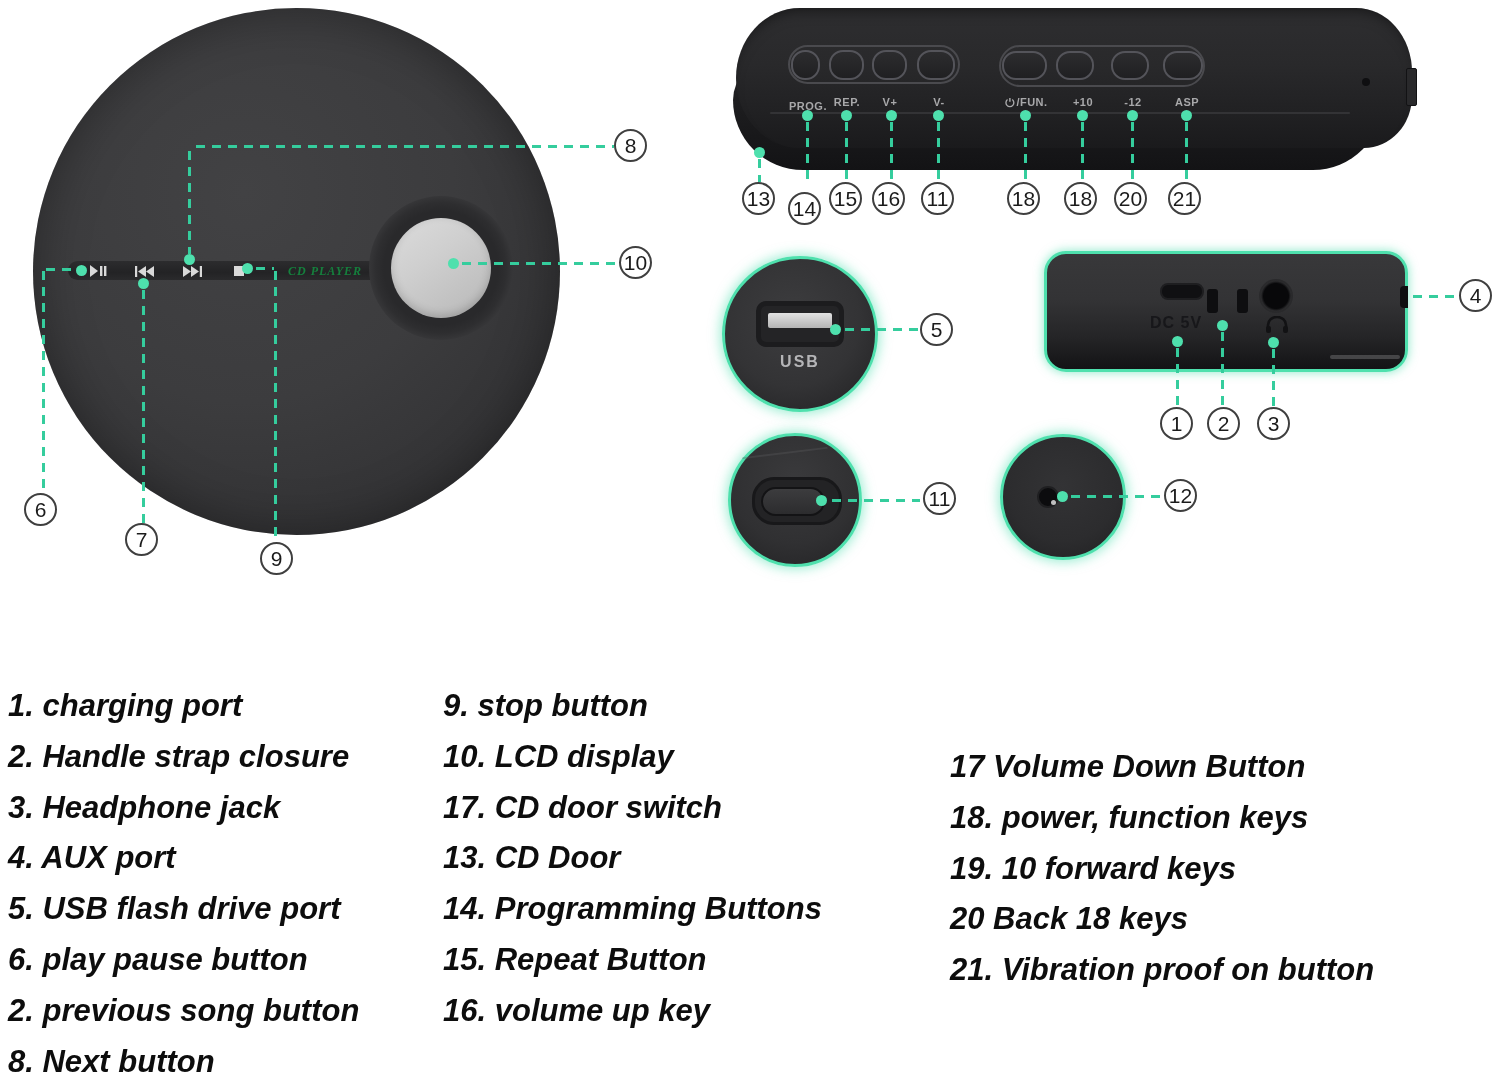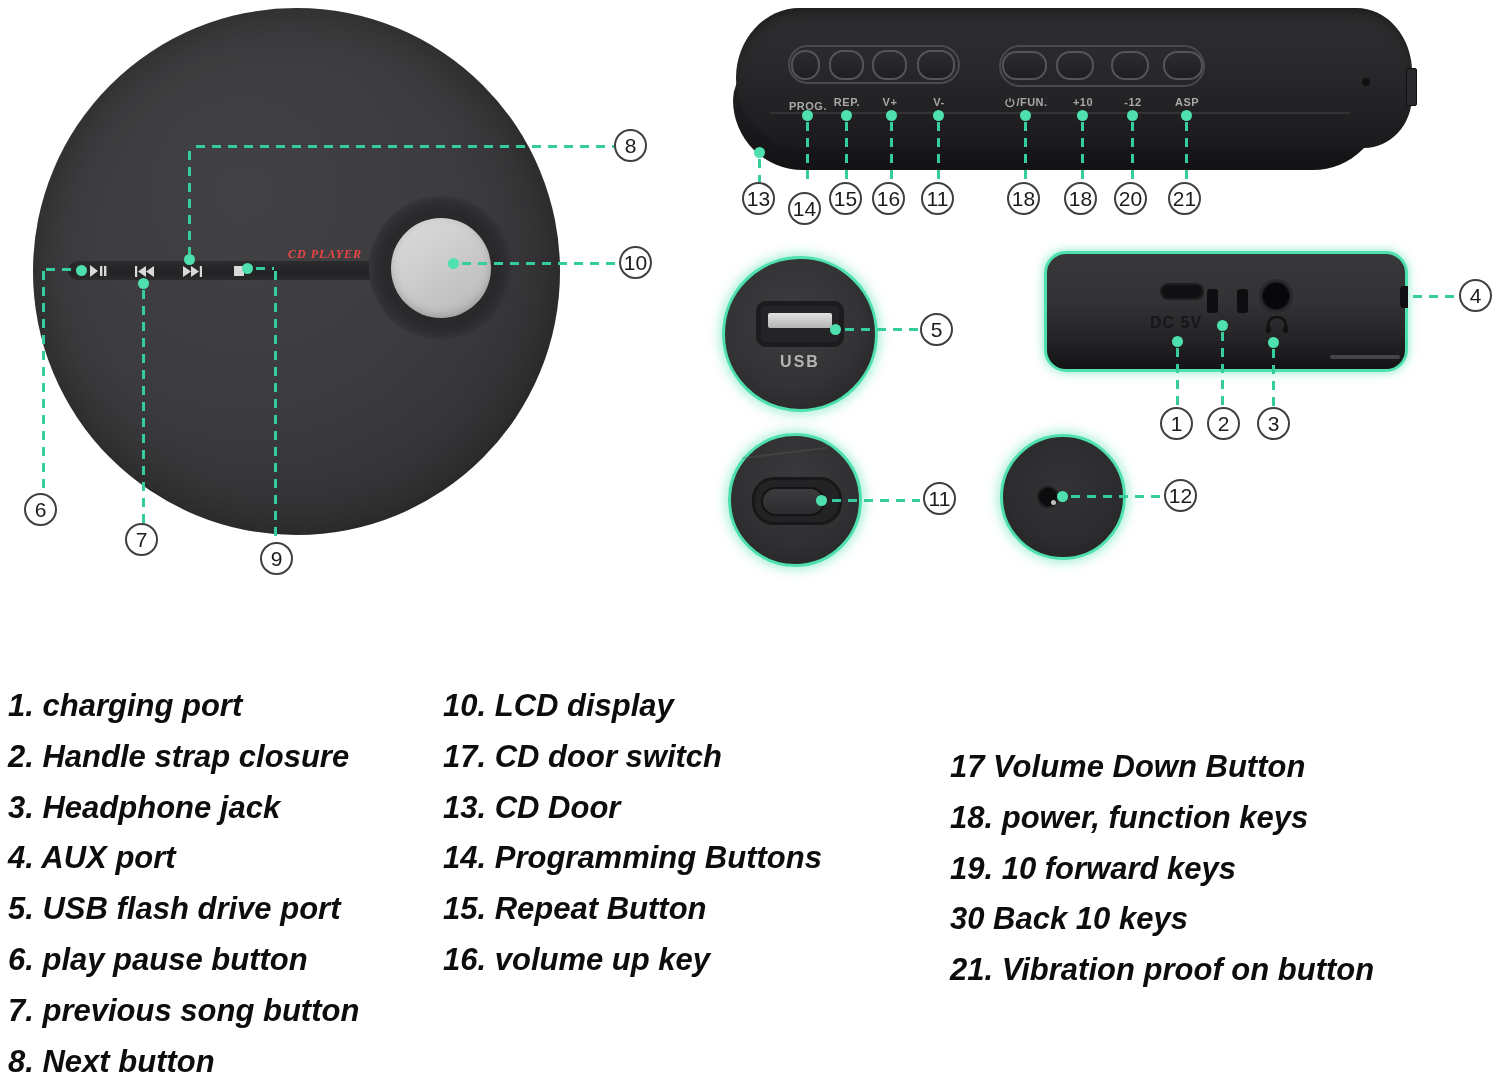--- a/index.html
+++ b/index.html
@@ -22,8 +22,8 @@
         box-shadow:inset 0 0 50px rgba(0,0,0,.35);}
   .band{position:absolute;left:68px;top:261px;width:312px;height:19px;border-radius:10px;
         background:linear-gradient(180deg,#2c2c2e,#232325 60%,#2a2a2c);z-index:5;}
-  .brand{position:absolute;left:288px;top:247px;font:italic 700 12px "Liberation Serif",serif;
-         color:#ef4444;letter-spacing:1px;z-index:6;}
+  .brand{position:absolute;left:288px;top:264px;font:italic 700 12px "Liberation Serif",serif;
+         color:#15803d;letter-spacing:1px;z-index:6;}
   .lcd-ring{position:absolute;left:369px;top:196px;width:144px;height:144px;border-radius:50%;
         background:radial-gradient(circle,#29292b 0 56%,#2e2e30 64%,#38383a 72%,rgba(56,56,58,0) 80%);z-index:6;}
   .lcd{position:absolute;left:391px;top:218px;width:100px;height:100px;border-radius:50%;

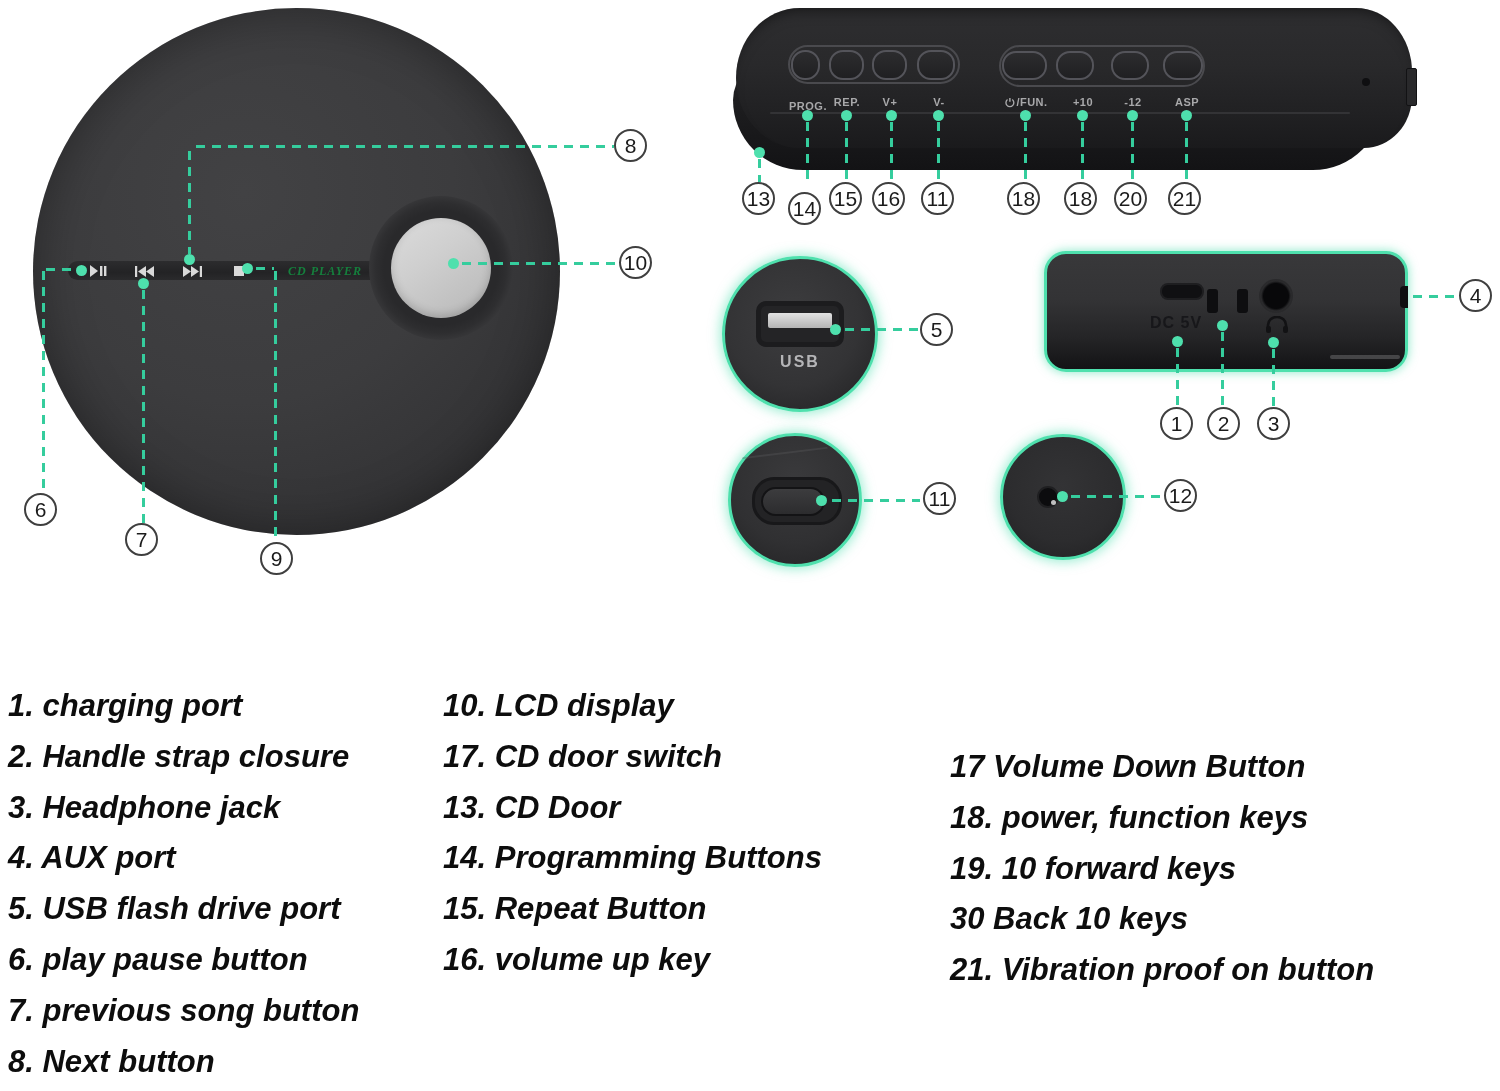--- a/index.html
+++ b/index.html
@@ -247,6 +247,7 @@
     <div>8. Next button</div>
   </div>
   <div class="legend-col" style="left:443px;top:681px">
+    <div>9. stop button</div>
     <div>10. LCD display</div>
     <div>17. CD door switch</div>
     <div>13. CD Door</div>

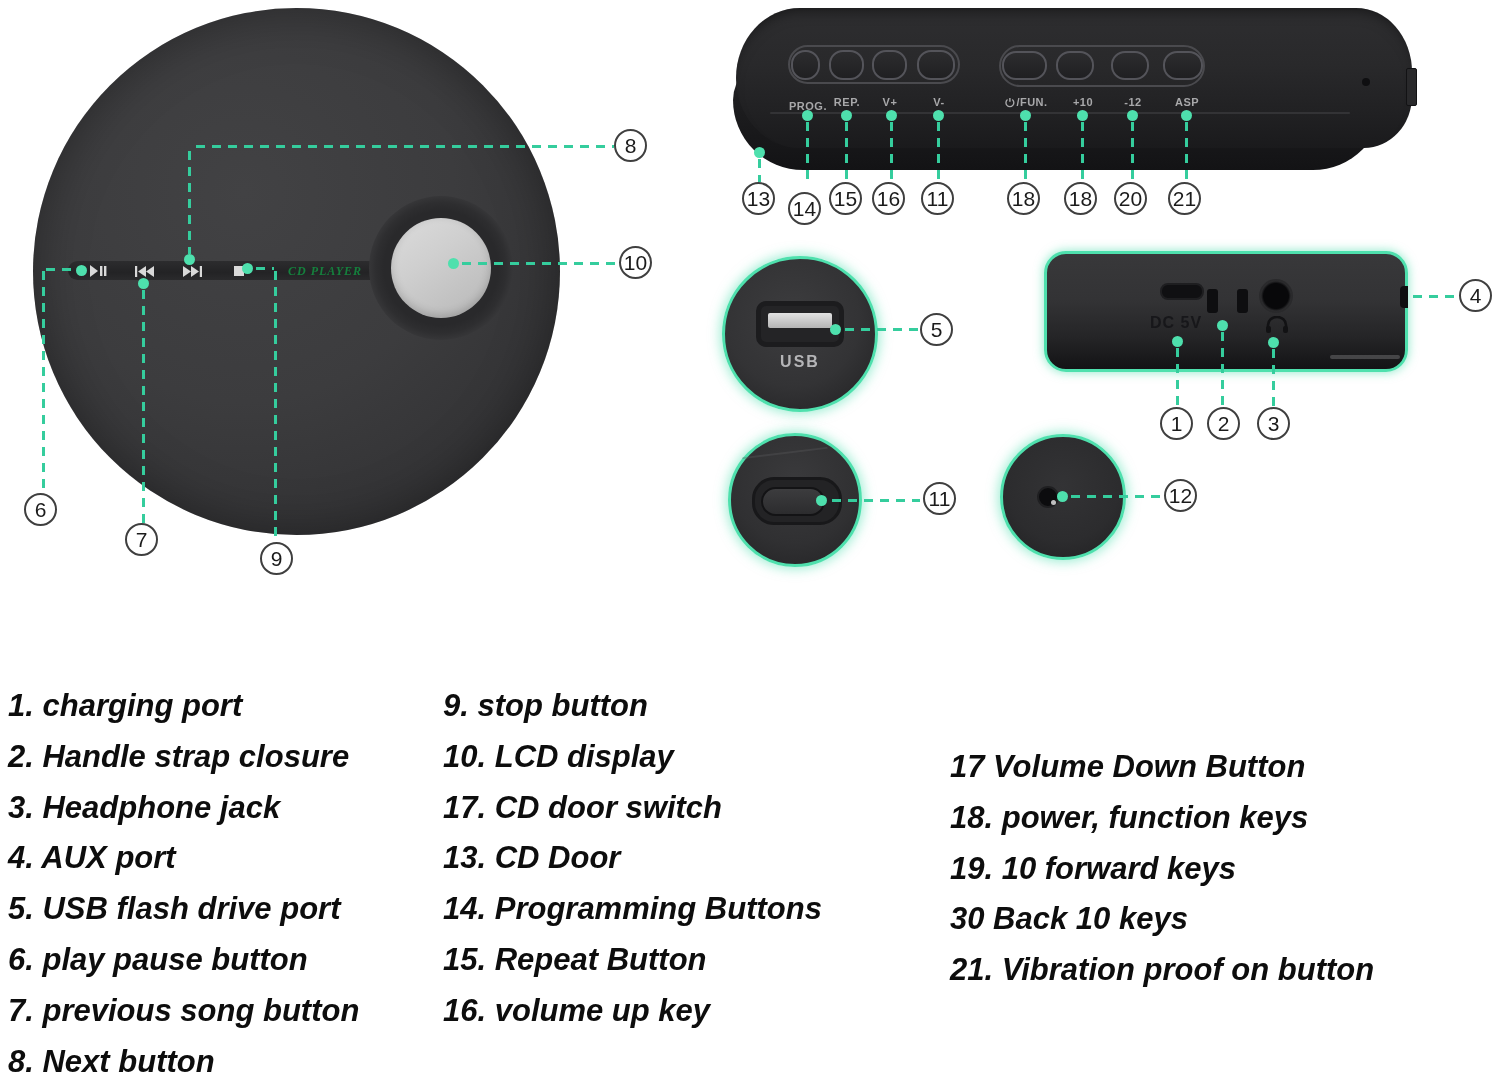--- a/index.html
+++ b/index.html
@@ -259,7 +259,7 @@
     <div>17 Volume Down Button</div>
     <div>18. power, function keys</div>
     <div>19. 10 forward keys</div>
-    <div>30 Back 10 keys</div>
+    <div>20 Back 18 keys</div>
     <div>21. Vibration proof on button</div>
   </div>
 

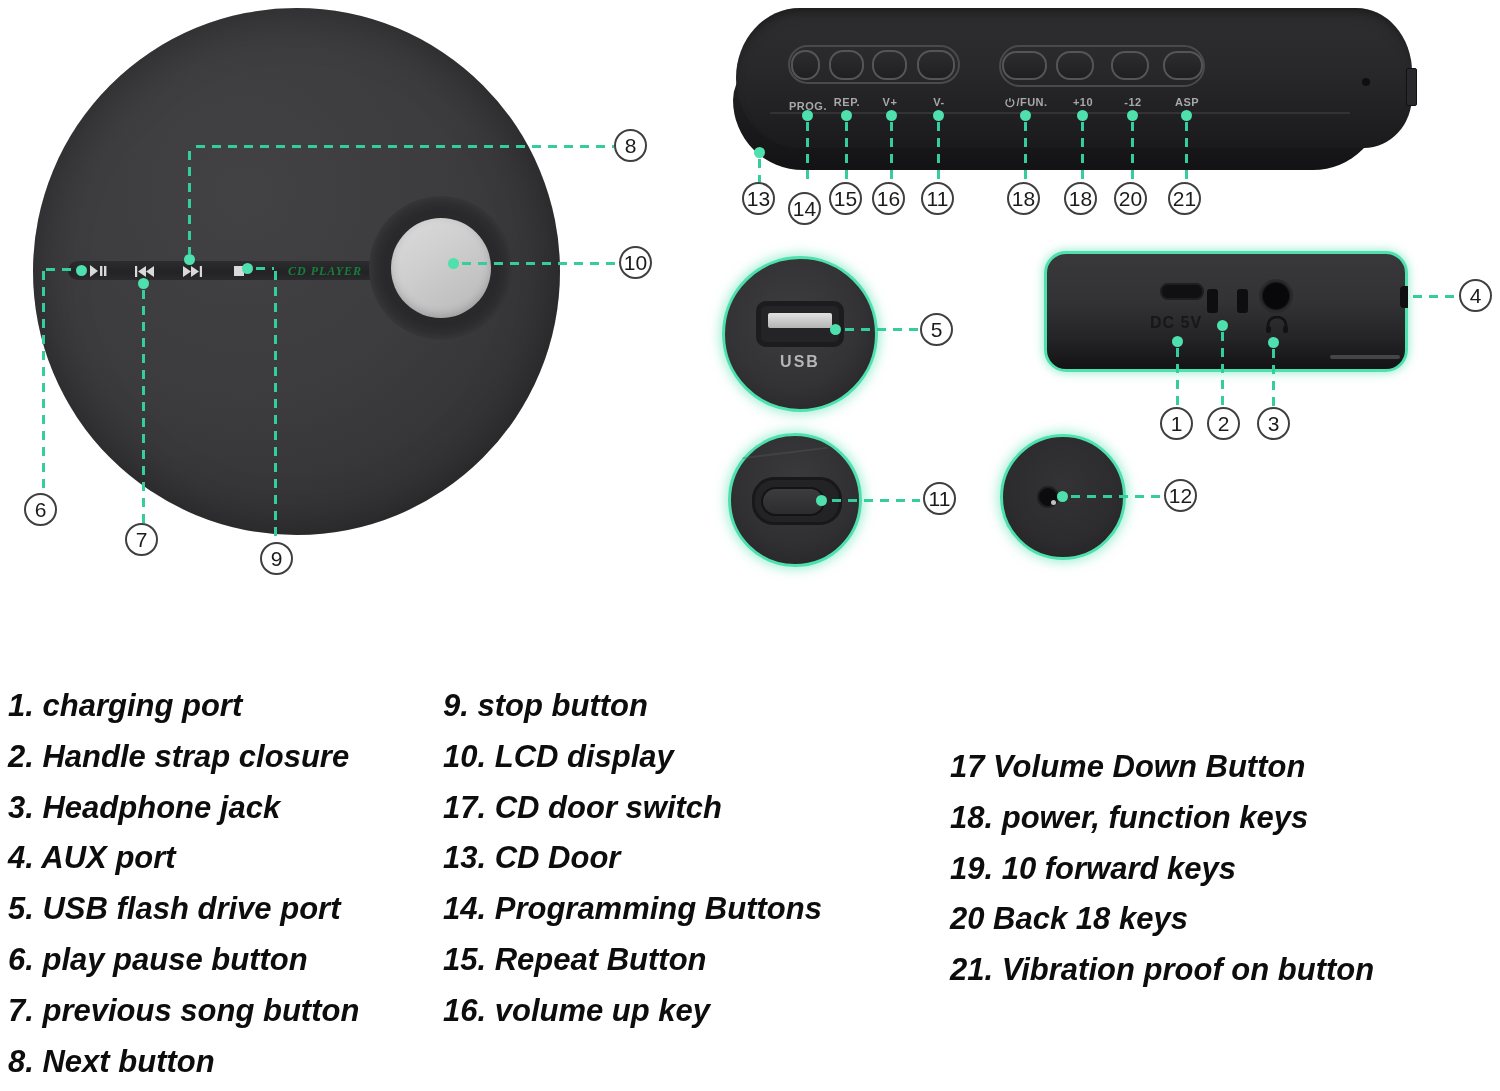--- a/index.html
+++ b/index.html
@@ -243,7 +243,7 @@
     <div>4. AUX port</div>
     <div>5. USB flash drive port</div>
     <div>6. play pause button</div>
-    <div>7. previous song button</div>
+    <div>2. previous song button</div>
     <div>8. Next button</div>
   </div>
   <div class="legend-col" style="left:443px;top:681px">

